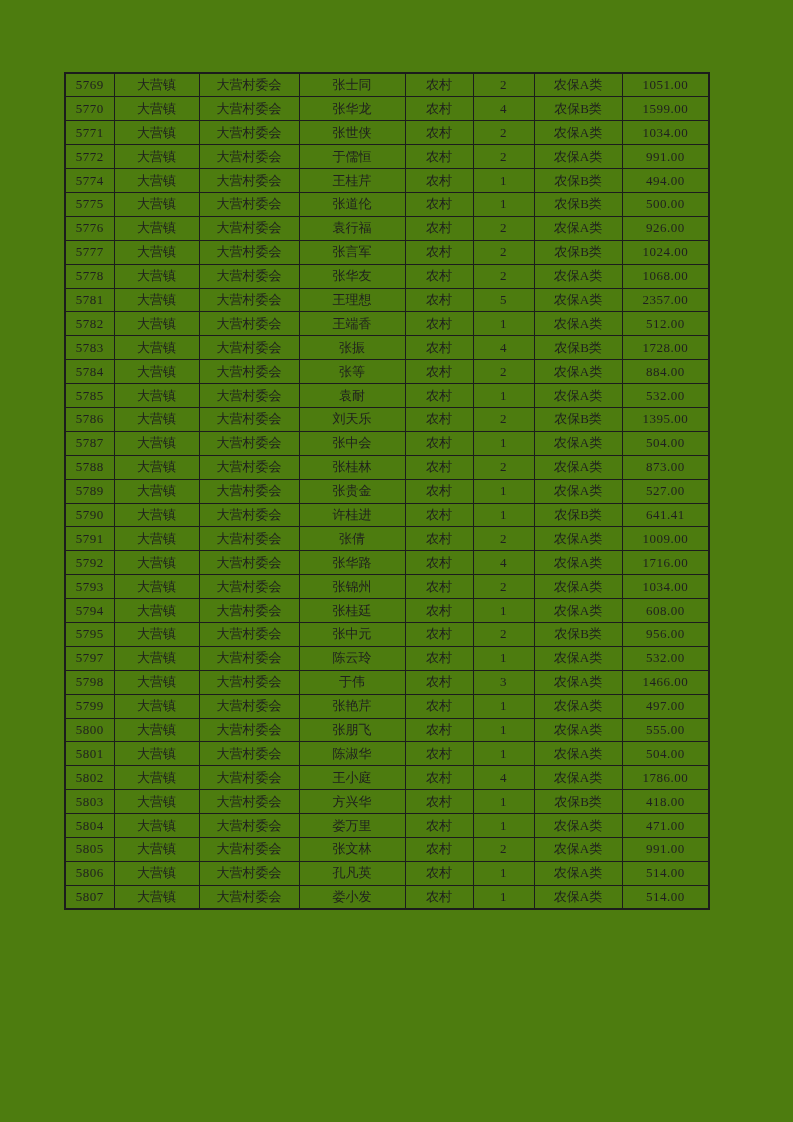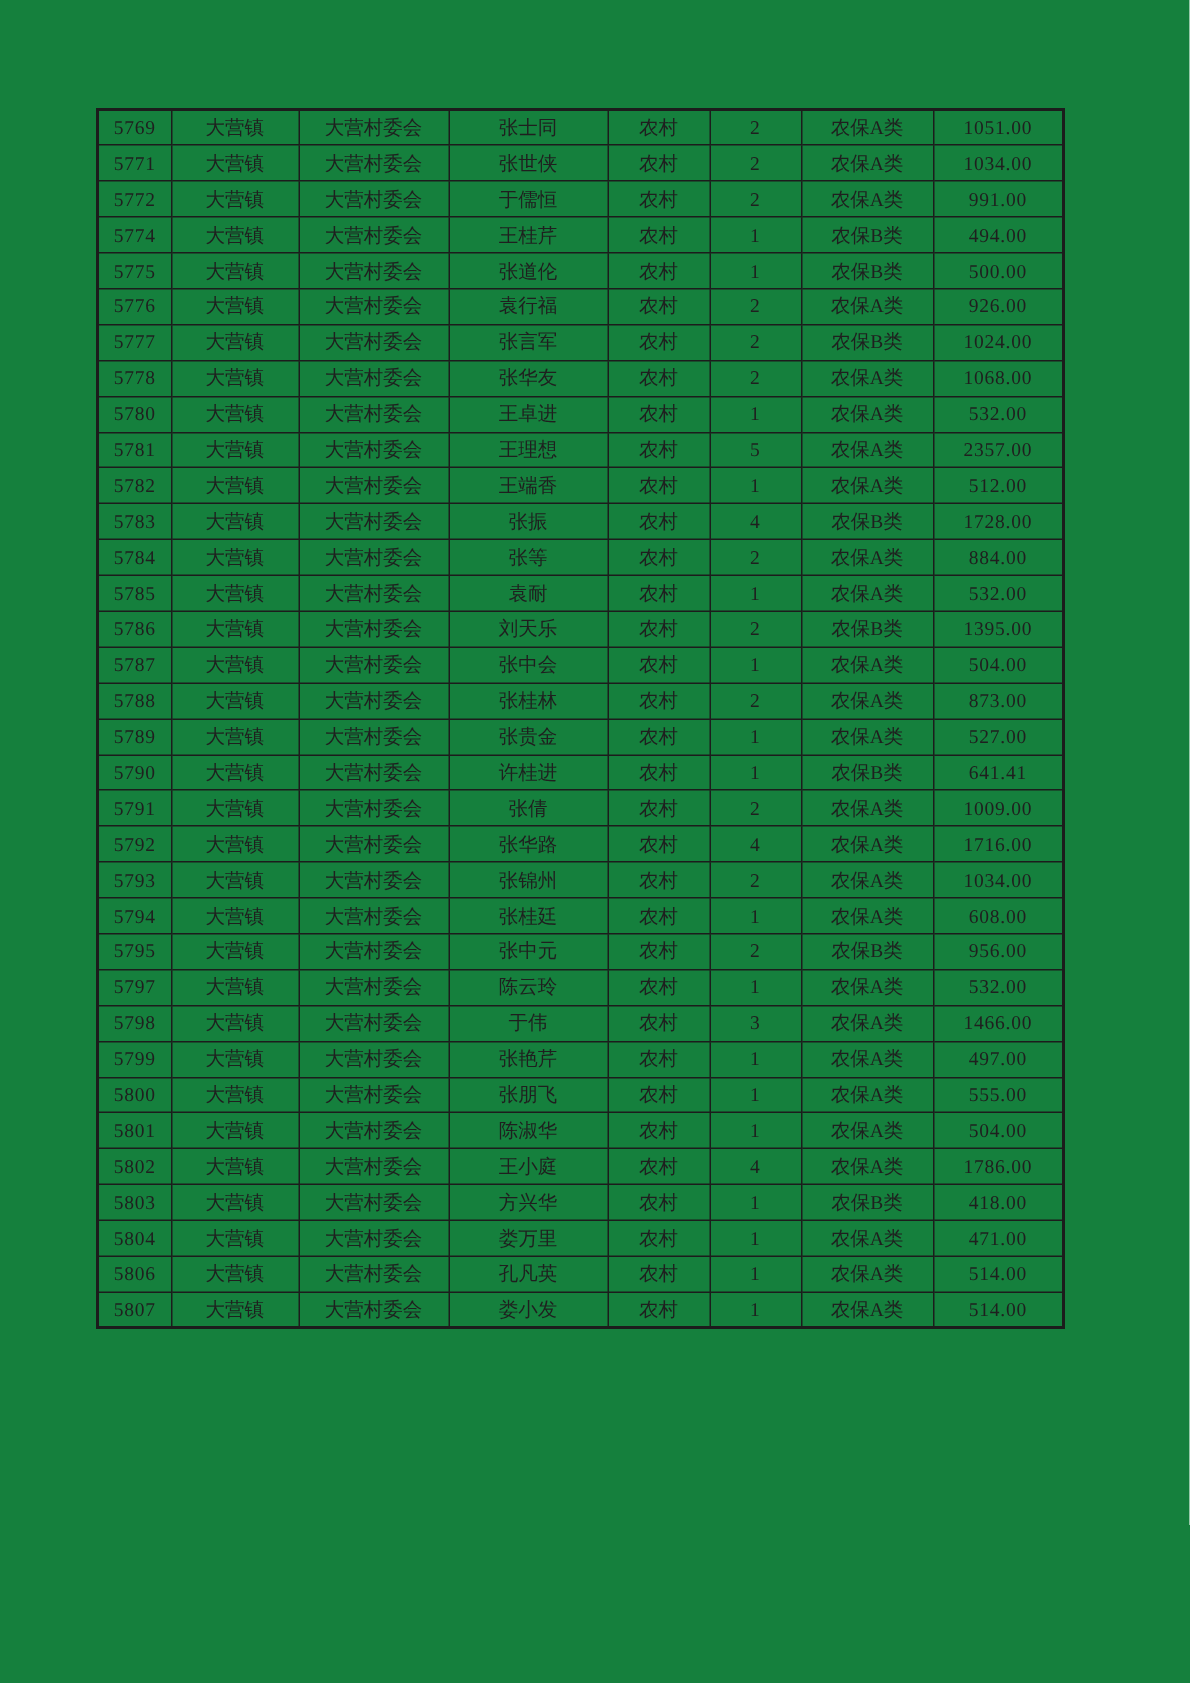--- a/index.html
+++ b/index.html
@@ -11,7 +11,7 @@
     position: relative;
     width: 793px;
     height: 1122px;
-    background: #15803d;
+    background: #4d7c0f;
     overflow: hidden;
   }
   table.roster {

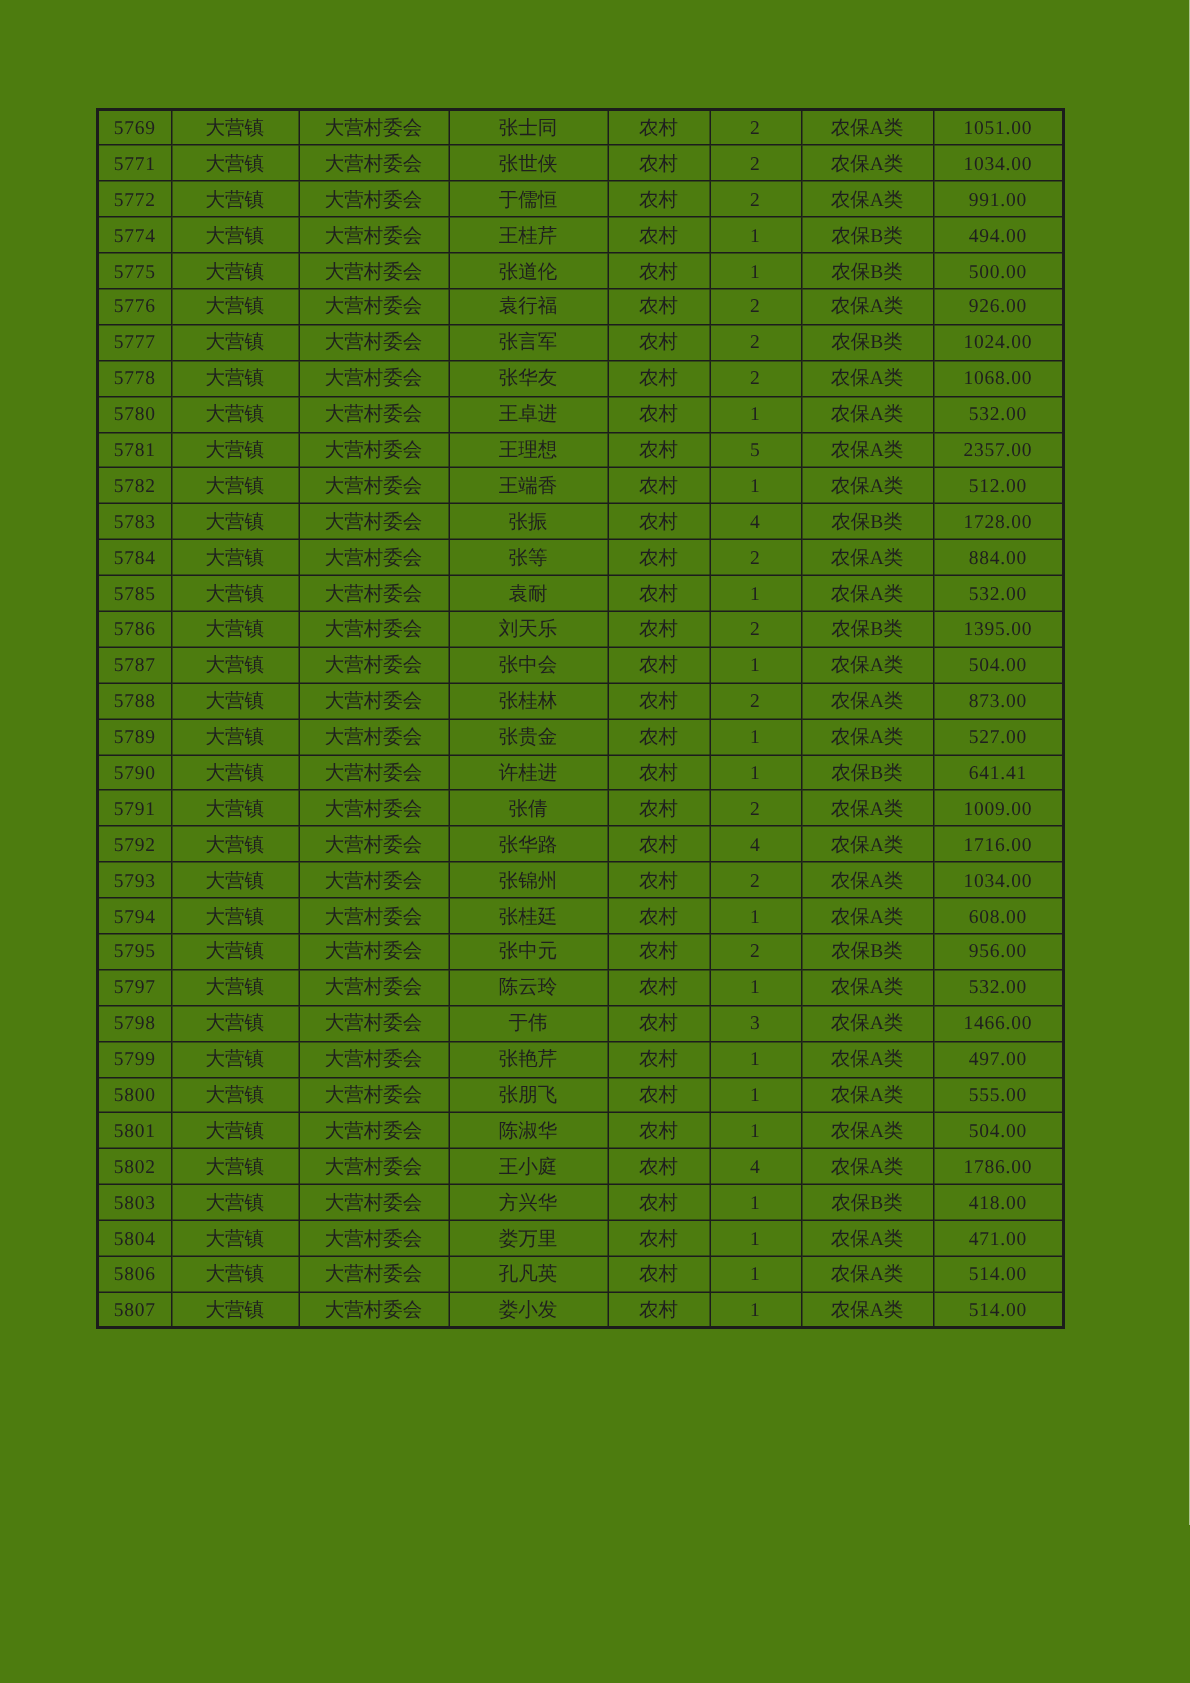--- a/index.html
+++ b/index.html
@@ -66,6 +66,16 @@
           <td class="num">1051.00</td>
         </tr>
         <tr>
+          <td class="num">5770</td>
+          <td>大营镇</td>
+          <td>大营村委会</td>
+          <td>张华龙</td>
+          <td>农村</td>
+          <td class="num">4</td>
+          <td>农保B类</td>
+          <td class="num">1599.00</td>
+        </tr>
+        <tr>
           <td class="num">5771</td>
           <td>大营镇</td>
           <td>大营村委会</td>

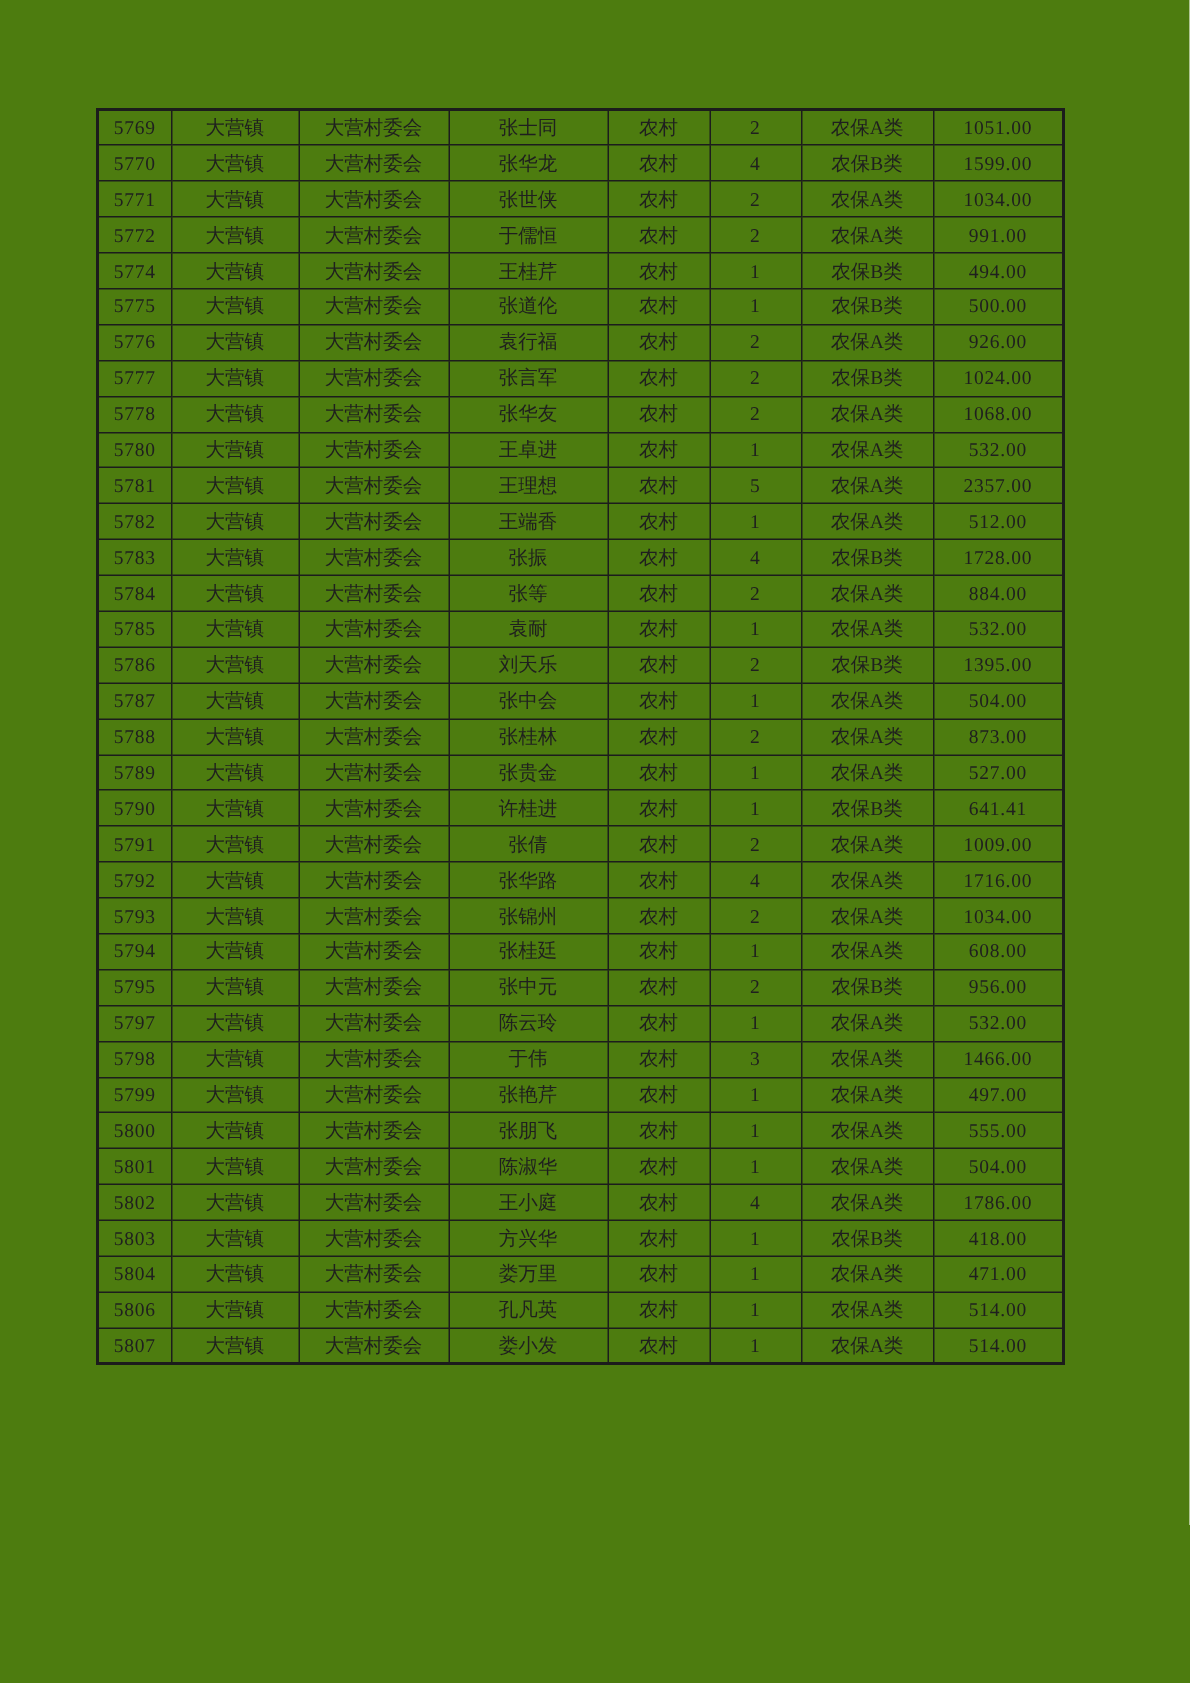--- a/index.html
+++ b/index.html
@@ -146,16 +146,6 @@
           <td class="num">1068.00</td>
         </tr>
         <tr>
-          <td class="num">5780</td>
-          <td>大营镇</td>
-          <td>大营村委会</td>
-          <td>王卓进</td>
-          <td>农村</td>
-          <td class="num">1</td>
-          <td>农保A类</td>
-          <td class="num">532.00</td>
-        </tr>
-        <tr>
           <td class="num">5781</td>
           <td>大营镇</td>
           <td>大营村委会</td>

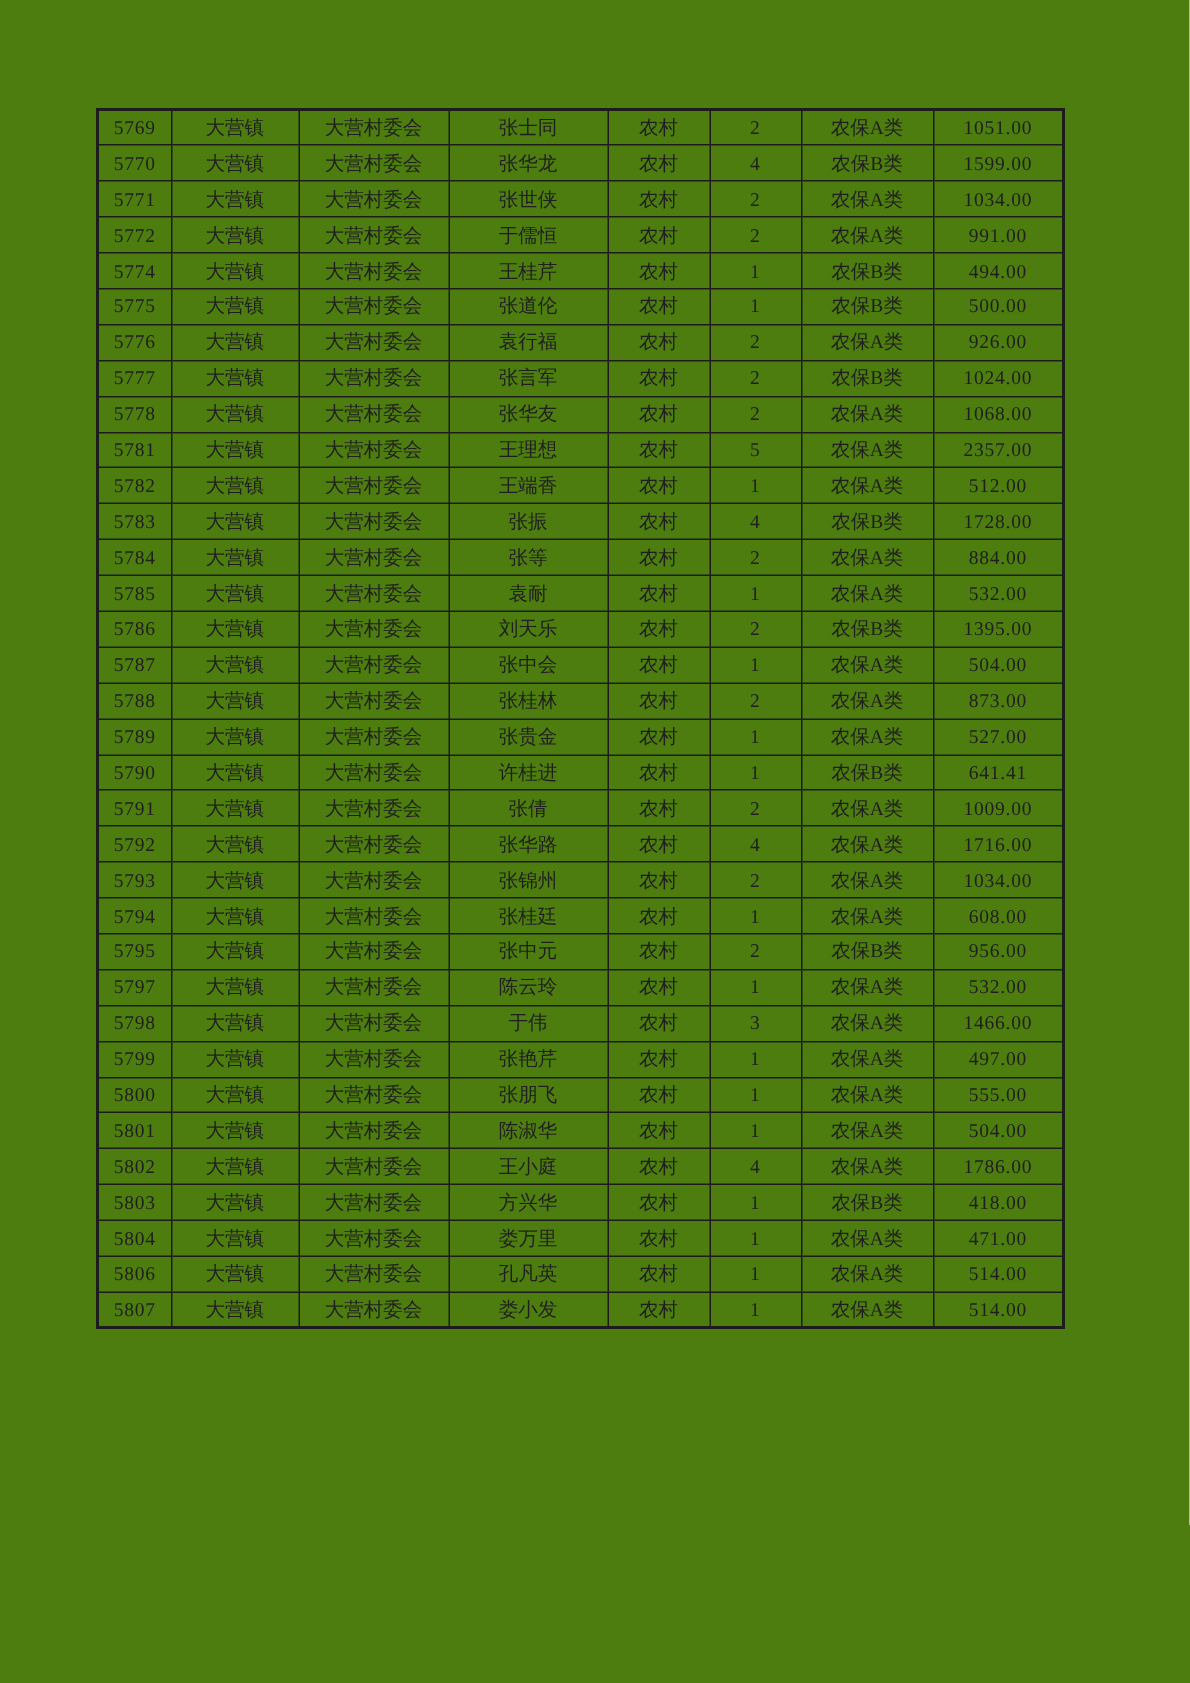--- a/index.html
+++ b/index.html
@@ -376,6 +376,16 @@
           <td class="num">471.00</td>
         </tr>
         <tr>
+          <td class="num">5805</td>
+          <td>大营镇</td>
+          <td>大营村委会</td>
+          <td>张文林</td>
+          <td>农村</td>
+          <td class="num">2</td>
+          <td>农保A类</td>
+          <td class="num">991.00</td>
+        </tr>
+        <tr>
           <td class="num">5806</td>
           <td>大营镇</td>
           <td>大营村委会</td>

